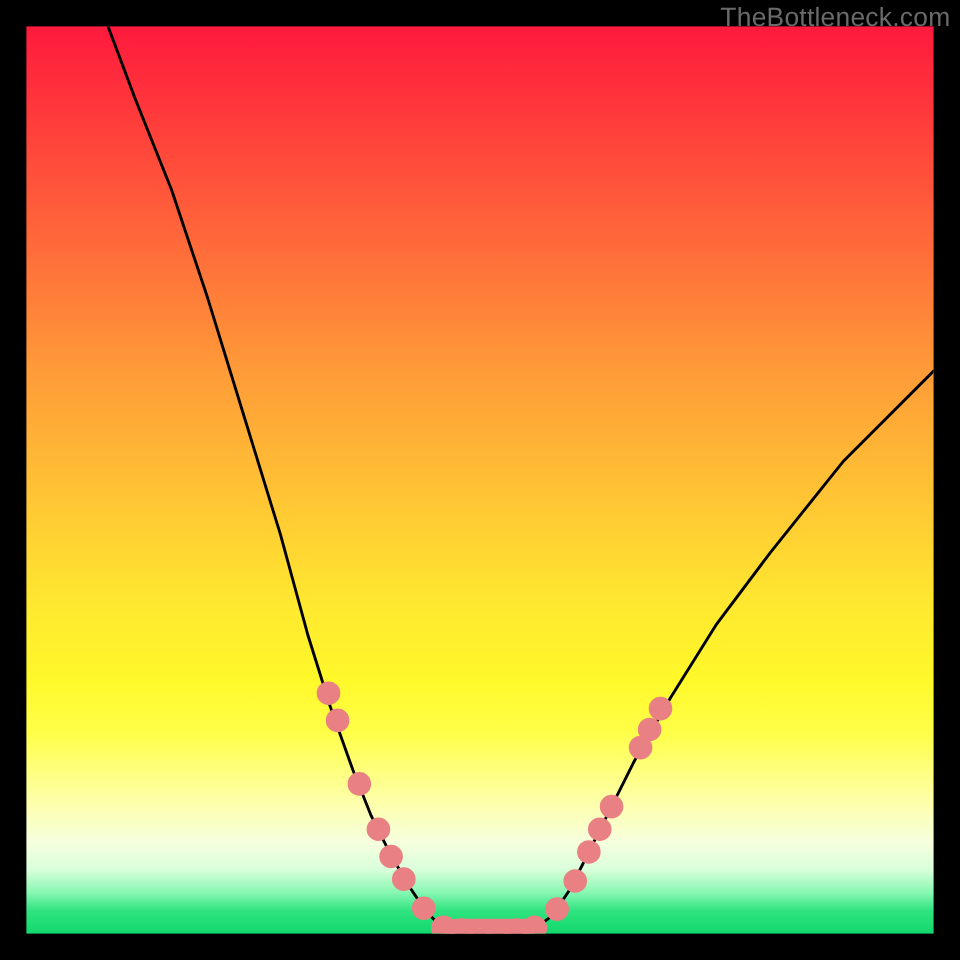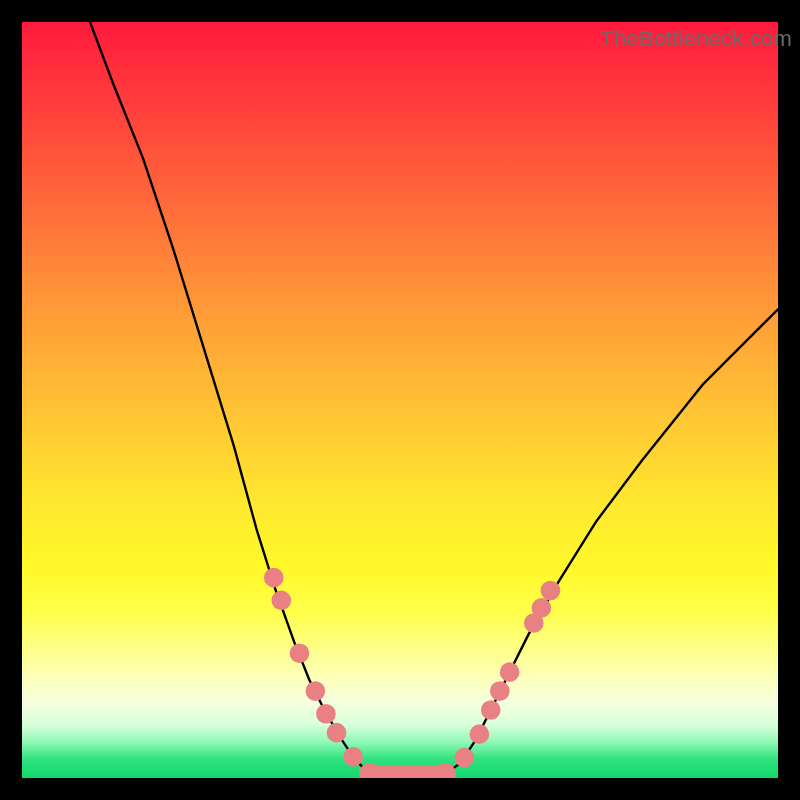--- a/index.html
+++ b/index.html
@@ -43,7 +43,6 @@
     letter-spacing: 0.2px;
     font-weight: 400;
     user-select: none;
-    margin-top: 24px;
   }
   svg {
     position: absolute;

